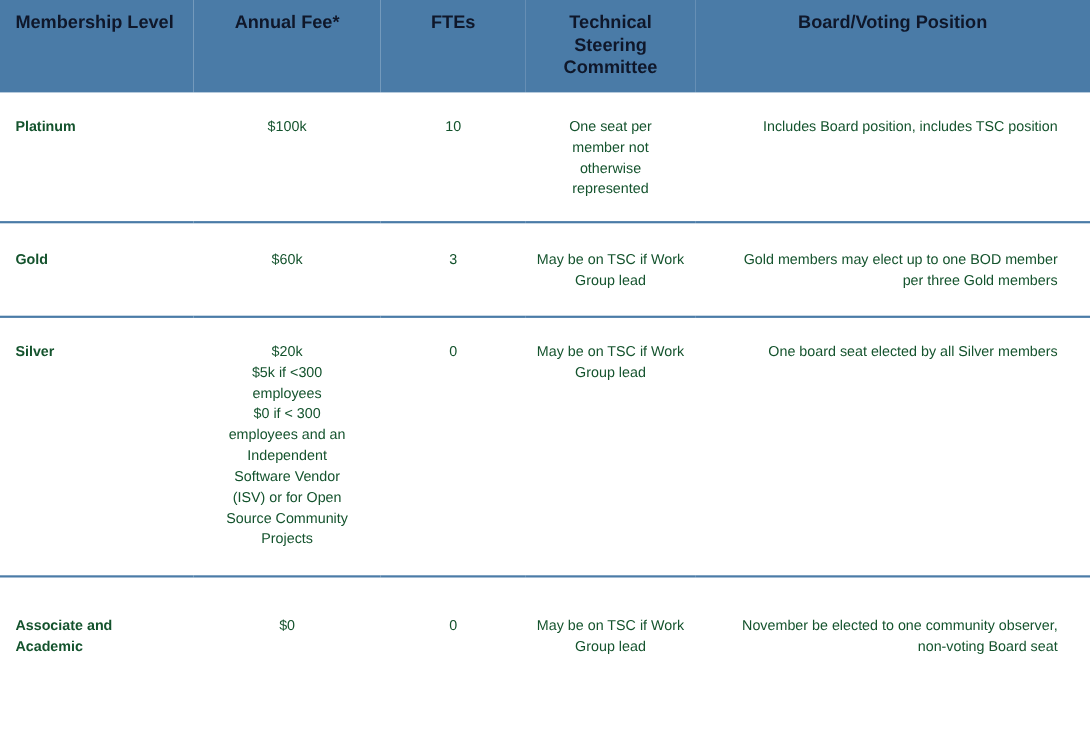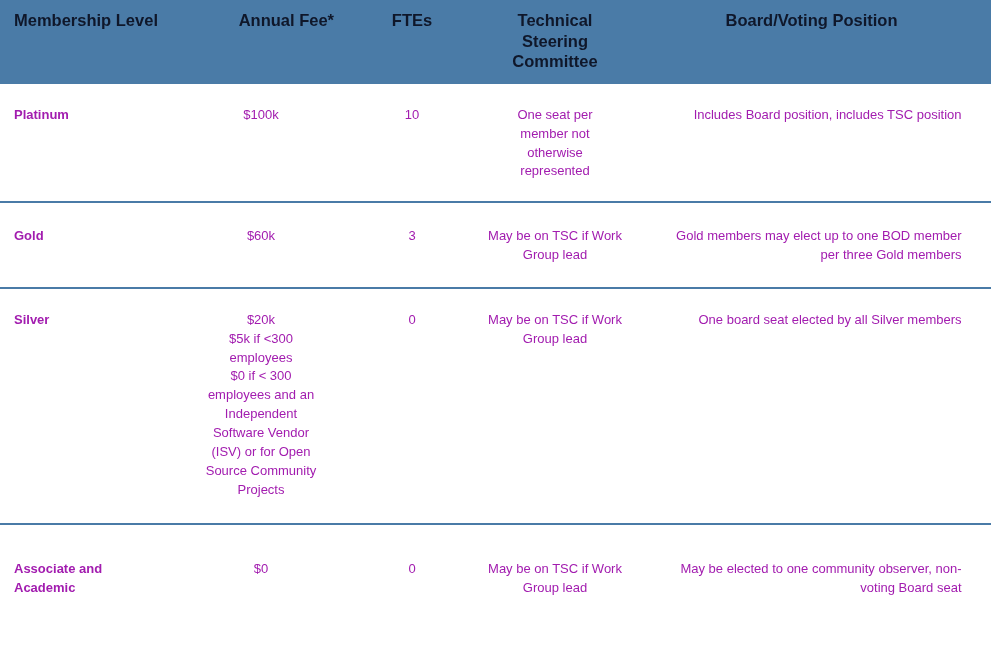--- a/index.html
+++ b/index.html
@@ -39,7 +39,7 @@
     padding-left: 14px;
   }
   thead th.col-fee {
-    text-align: right;
+    text-align: center;
     width: 170px;
   }
   thead th.col-ftes {

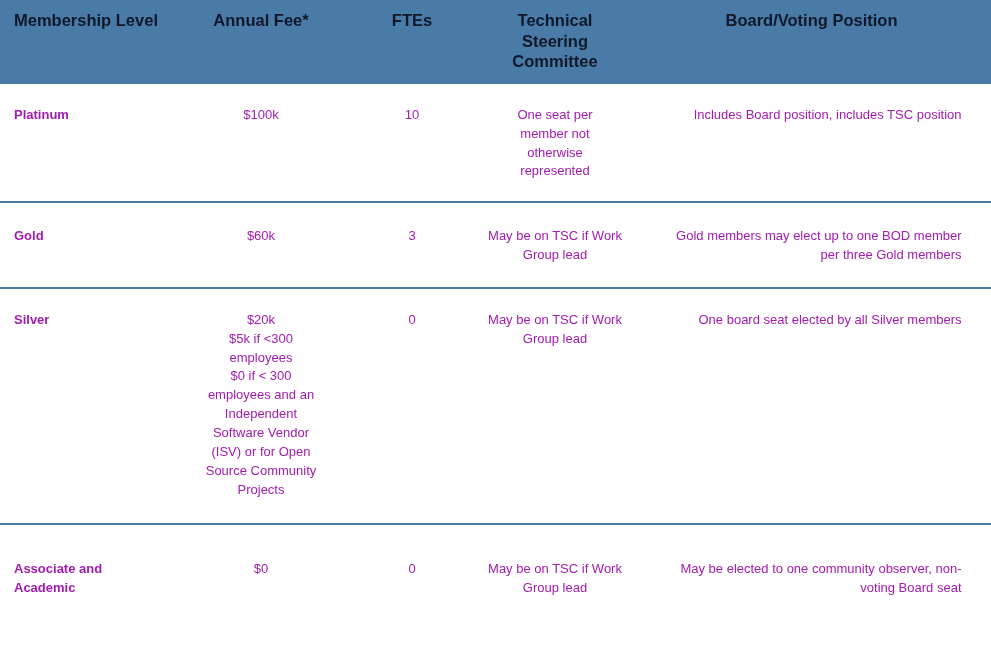--- a/index.html
+++ b/index.html
@@ -57,7 +57,7 @@
   tbody td {
     font-size: 13px;
     line-height: 1.45;
-    color: #a21caf;
+    color: #14532d;
     vertical-align: top;
     padding: 18px 10px 18px 10px;
     box-sizing: border-box;

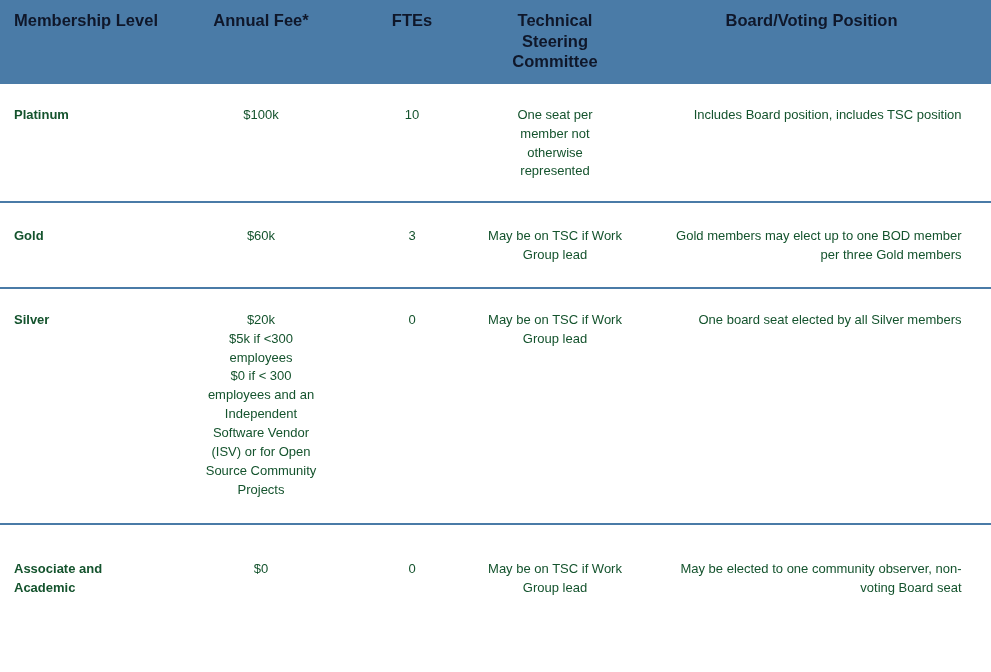--- a/index.html
+++ b/index.html
@@ -145,7 +145,7 @@
         <td class="cell-fee"><span class="narrow-fee">$0</span></td>
         <td class="cell-ftes">0</td>
         <td class="cell-tsc"><span class="narrow-tsc">May be on TSC if Work Group lead</span></td>
-        <td class="cell-board"><span class="narrow-board">May be elected to one community observer, non-voting Board seat</span></td>
+        <td class="cell-board"><span class="narrow-board">November be elected to one community observer, non-voting Board seat</span></td>
       </tr>
     </tbody>
   </table>

